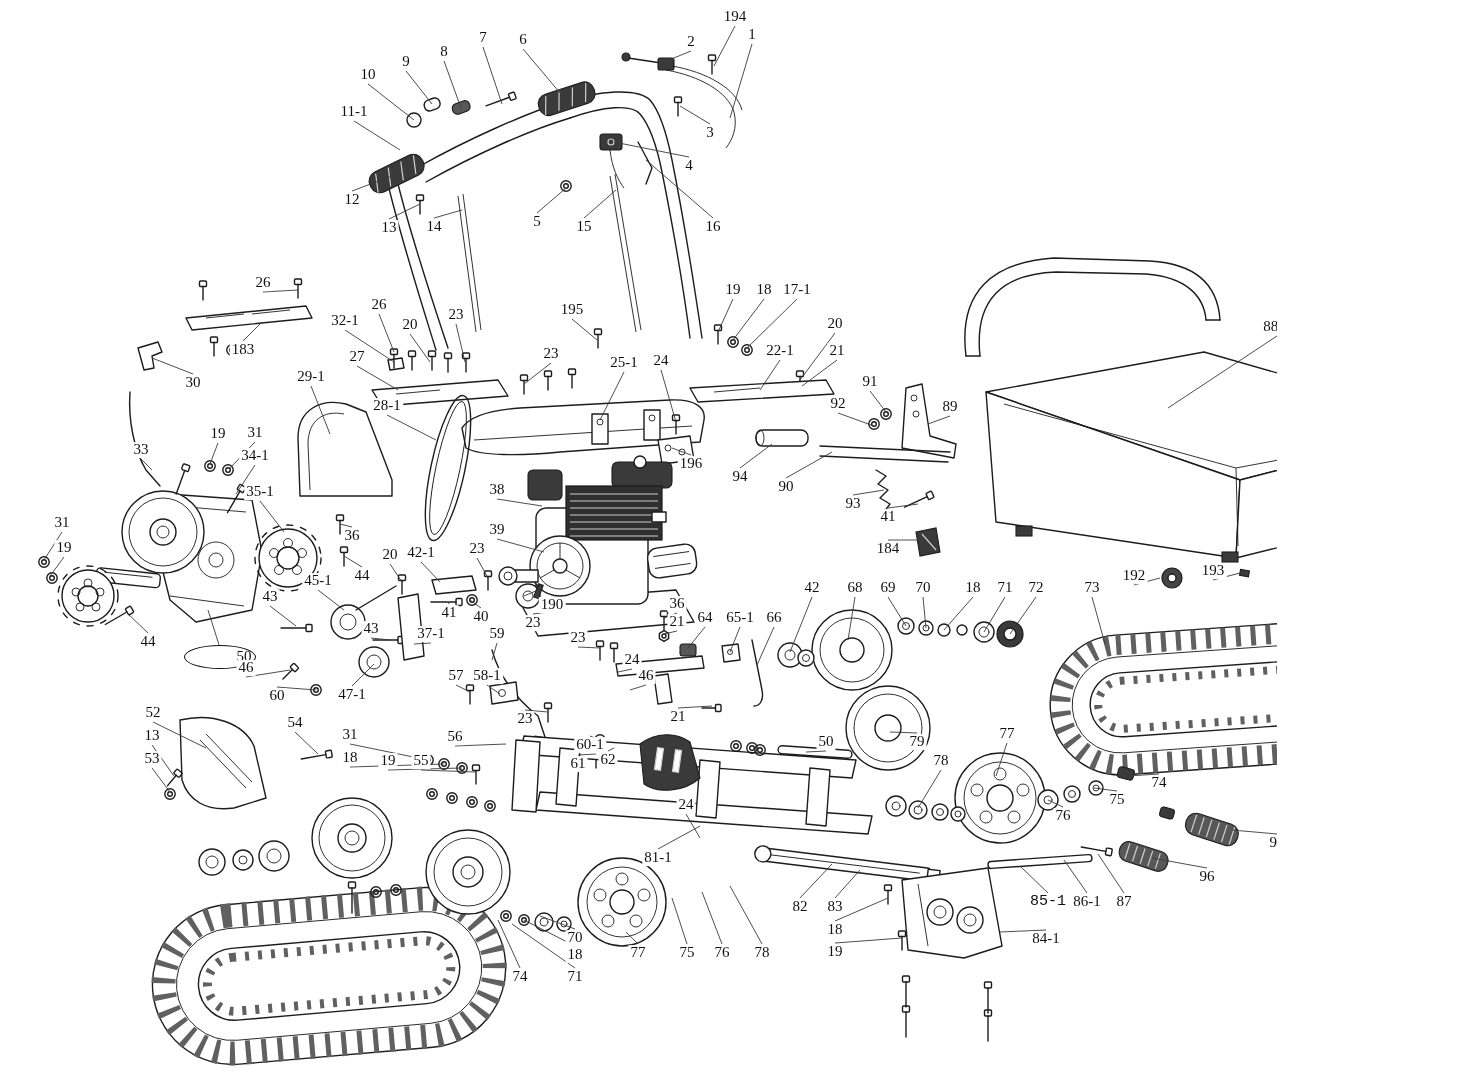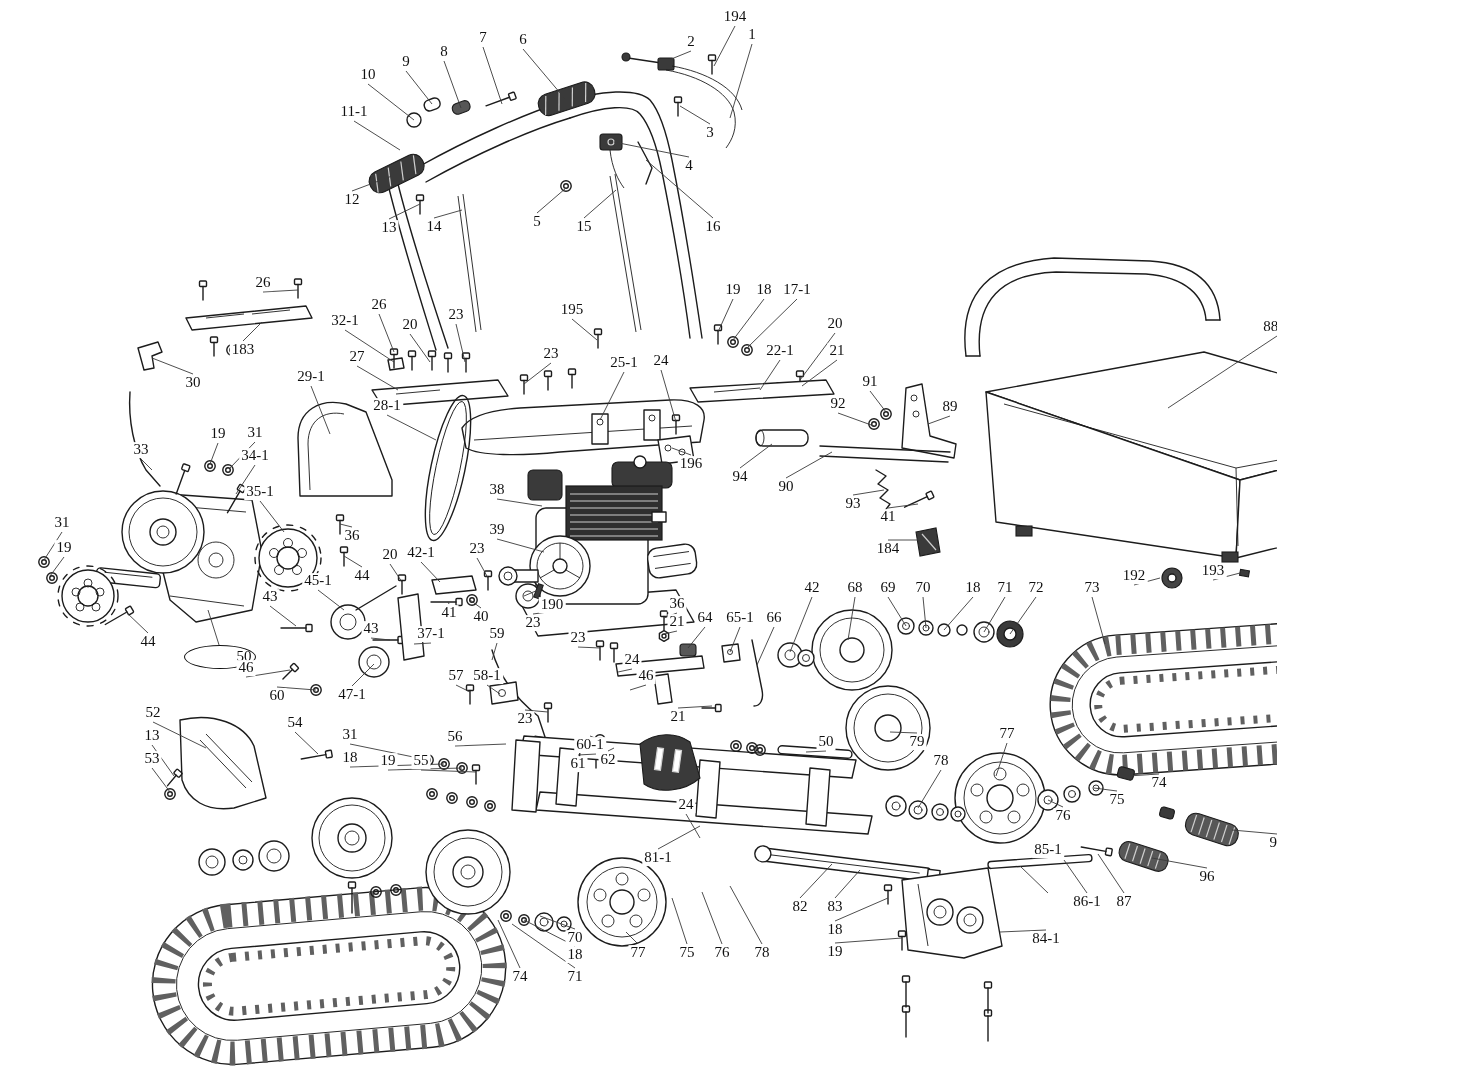--- a/index.html
+++ b/index.html
@@ -763,7 +763,7 @@
       <div class="part-label" style="left: 1207px; top: 877px;">96</div>
       <div class="part-label" style="left: 800px; top: 907px;">82</div>
       <div class="part-label" style="left: 835px; top: 907px;">83</div>
-      <div class="part-label" style="left: 1048px; top: 850px;">85-1</div>
+      <div class="part-label" style="left: 1048px; top: 902px; font-family: Liberation Mono, monospace;">85-1</div>
       <div class="part-label" style="left: 1087px; top: 902px;">86-1</div>
       <div class="part-label" style="left: 1124px; top: 902px;">87</div>
       <div class="part-label" style="left: 835px; top: 930px;">18</div>

